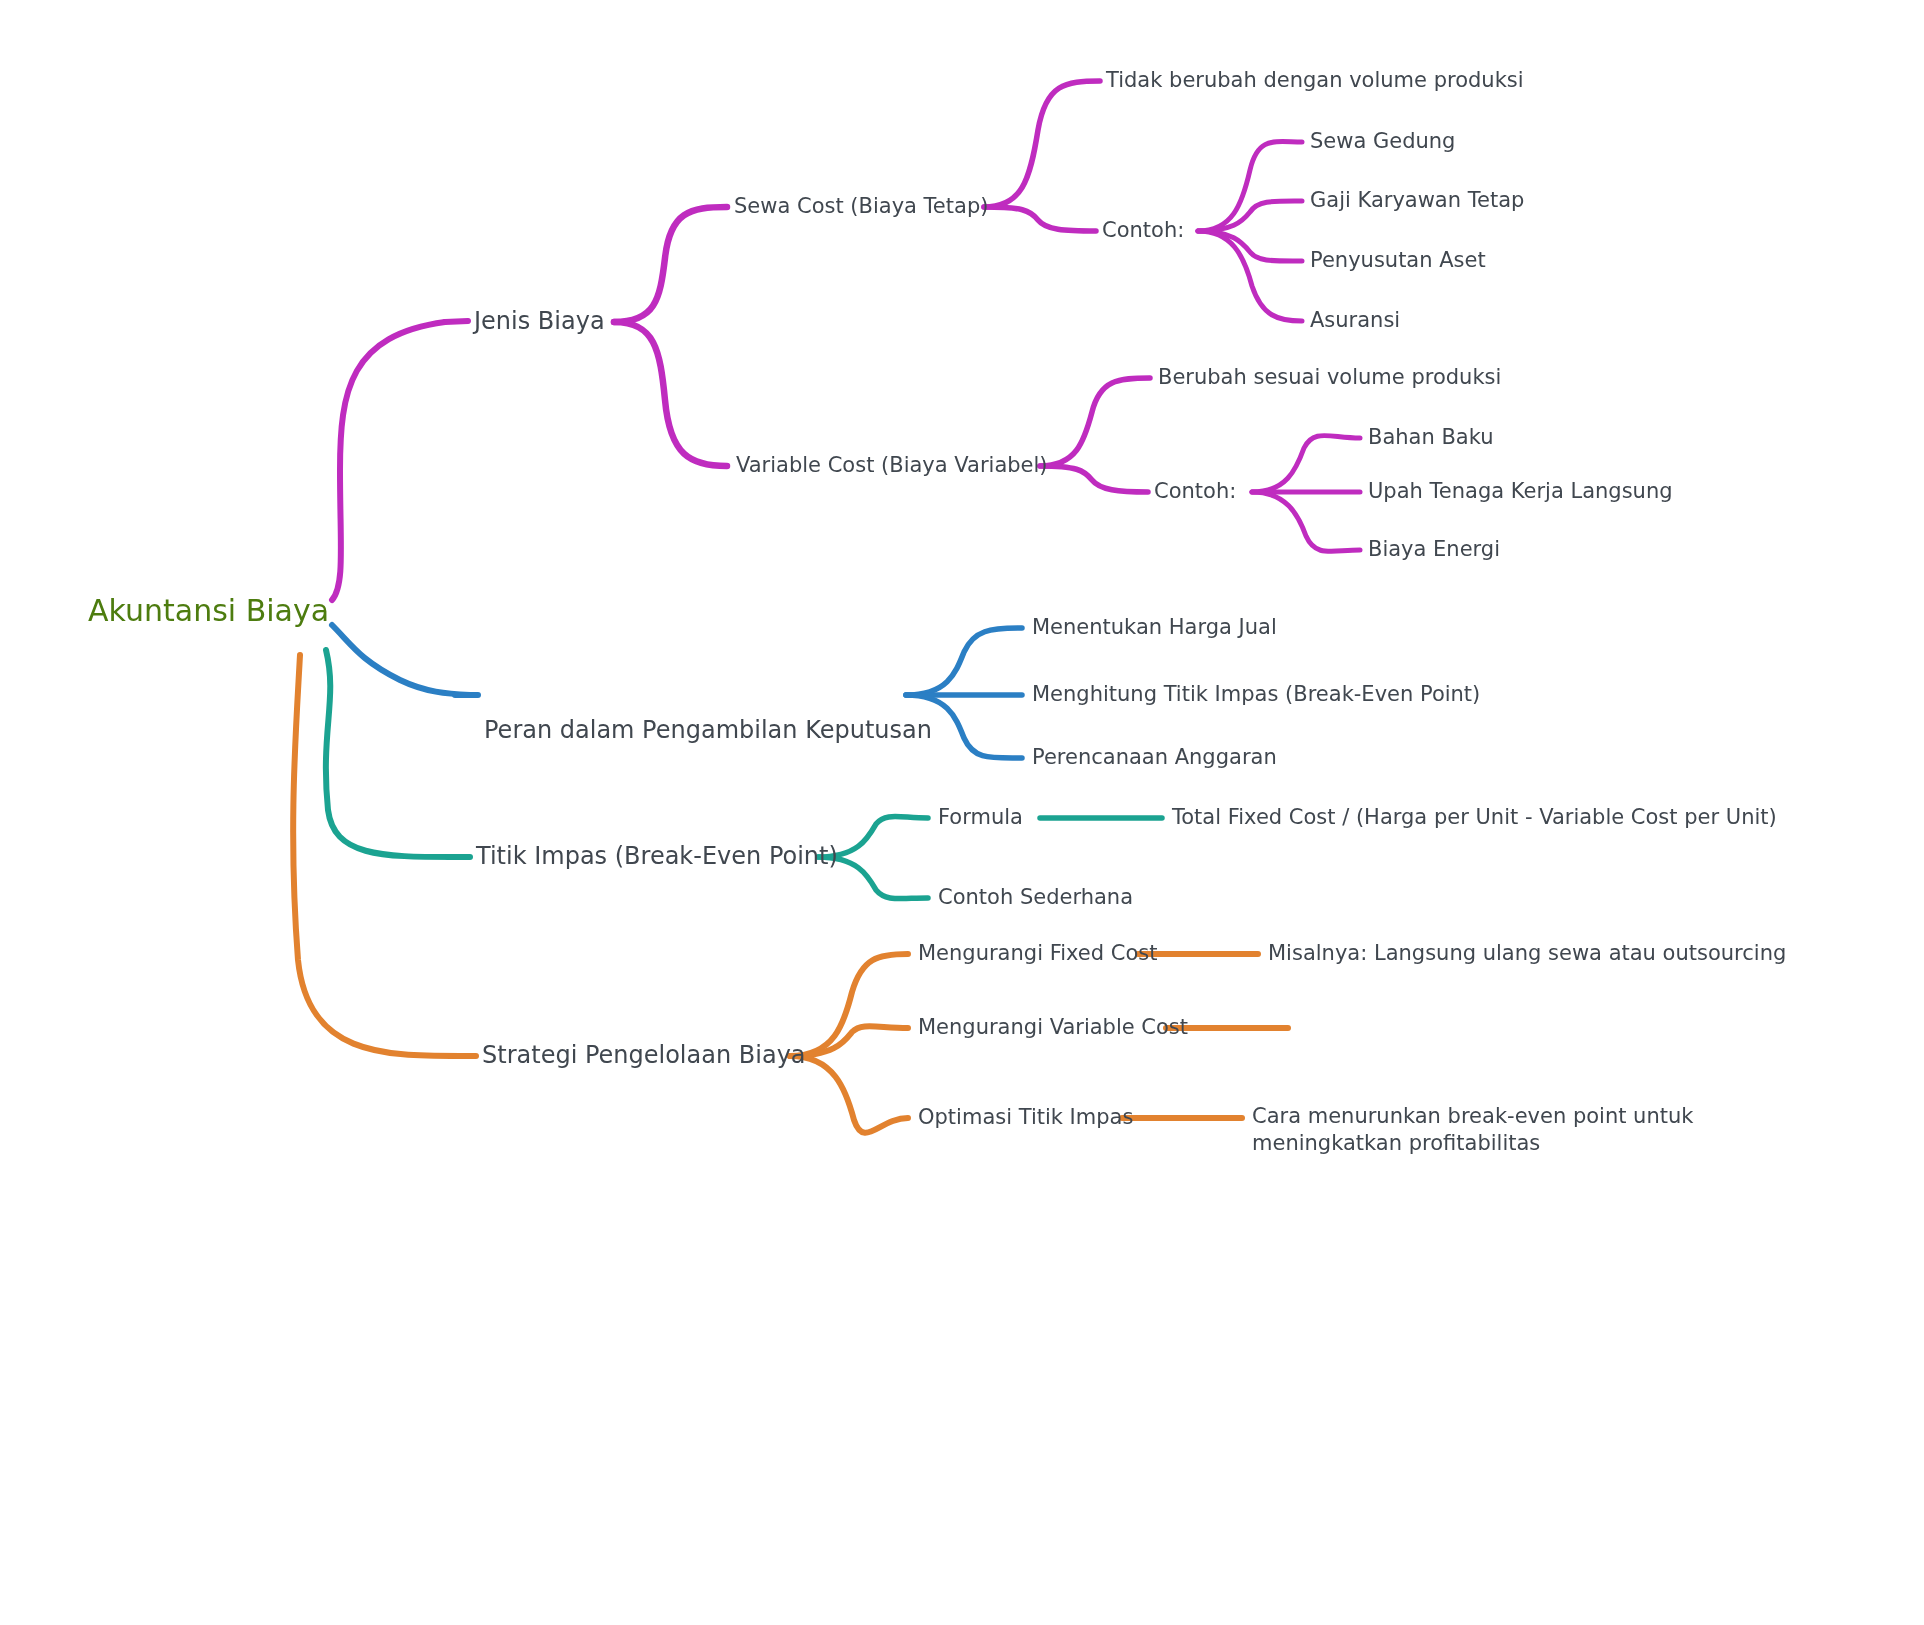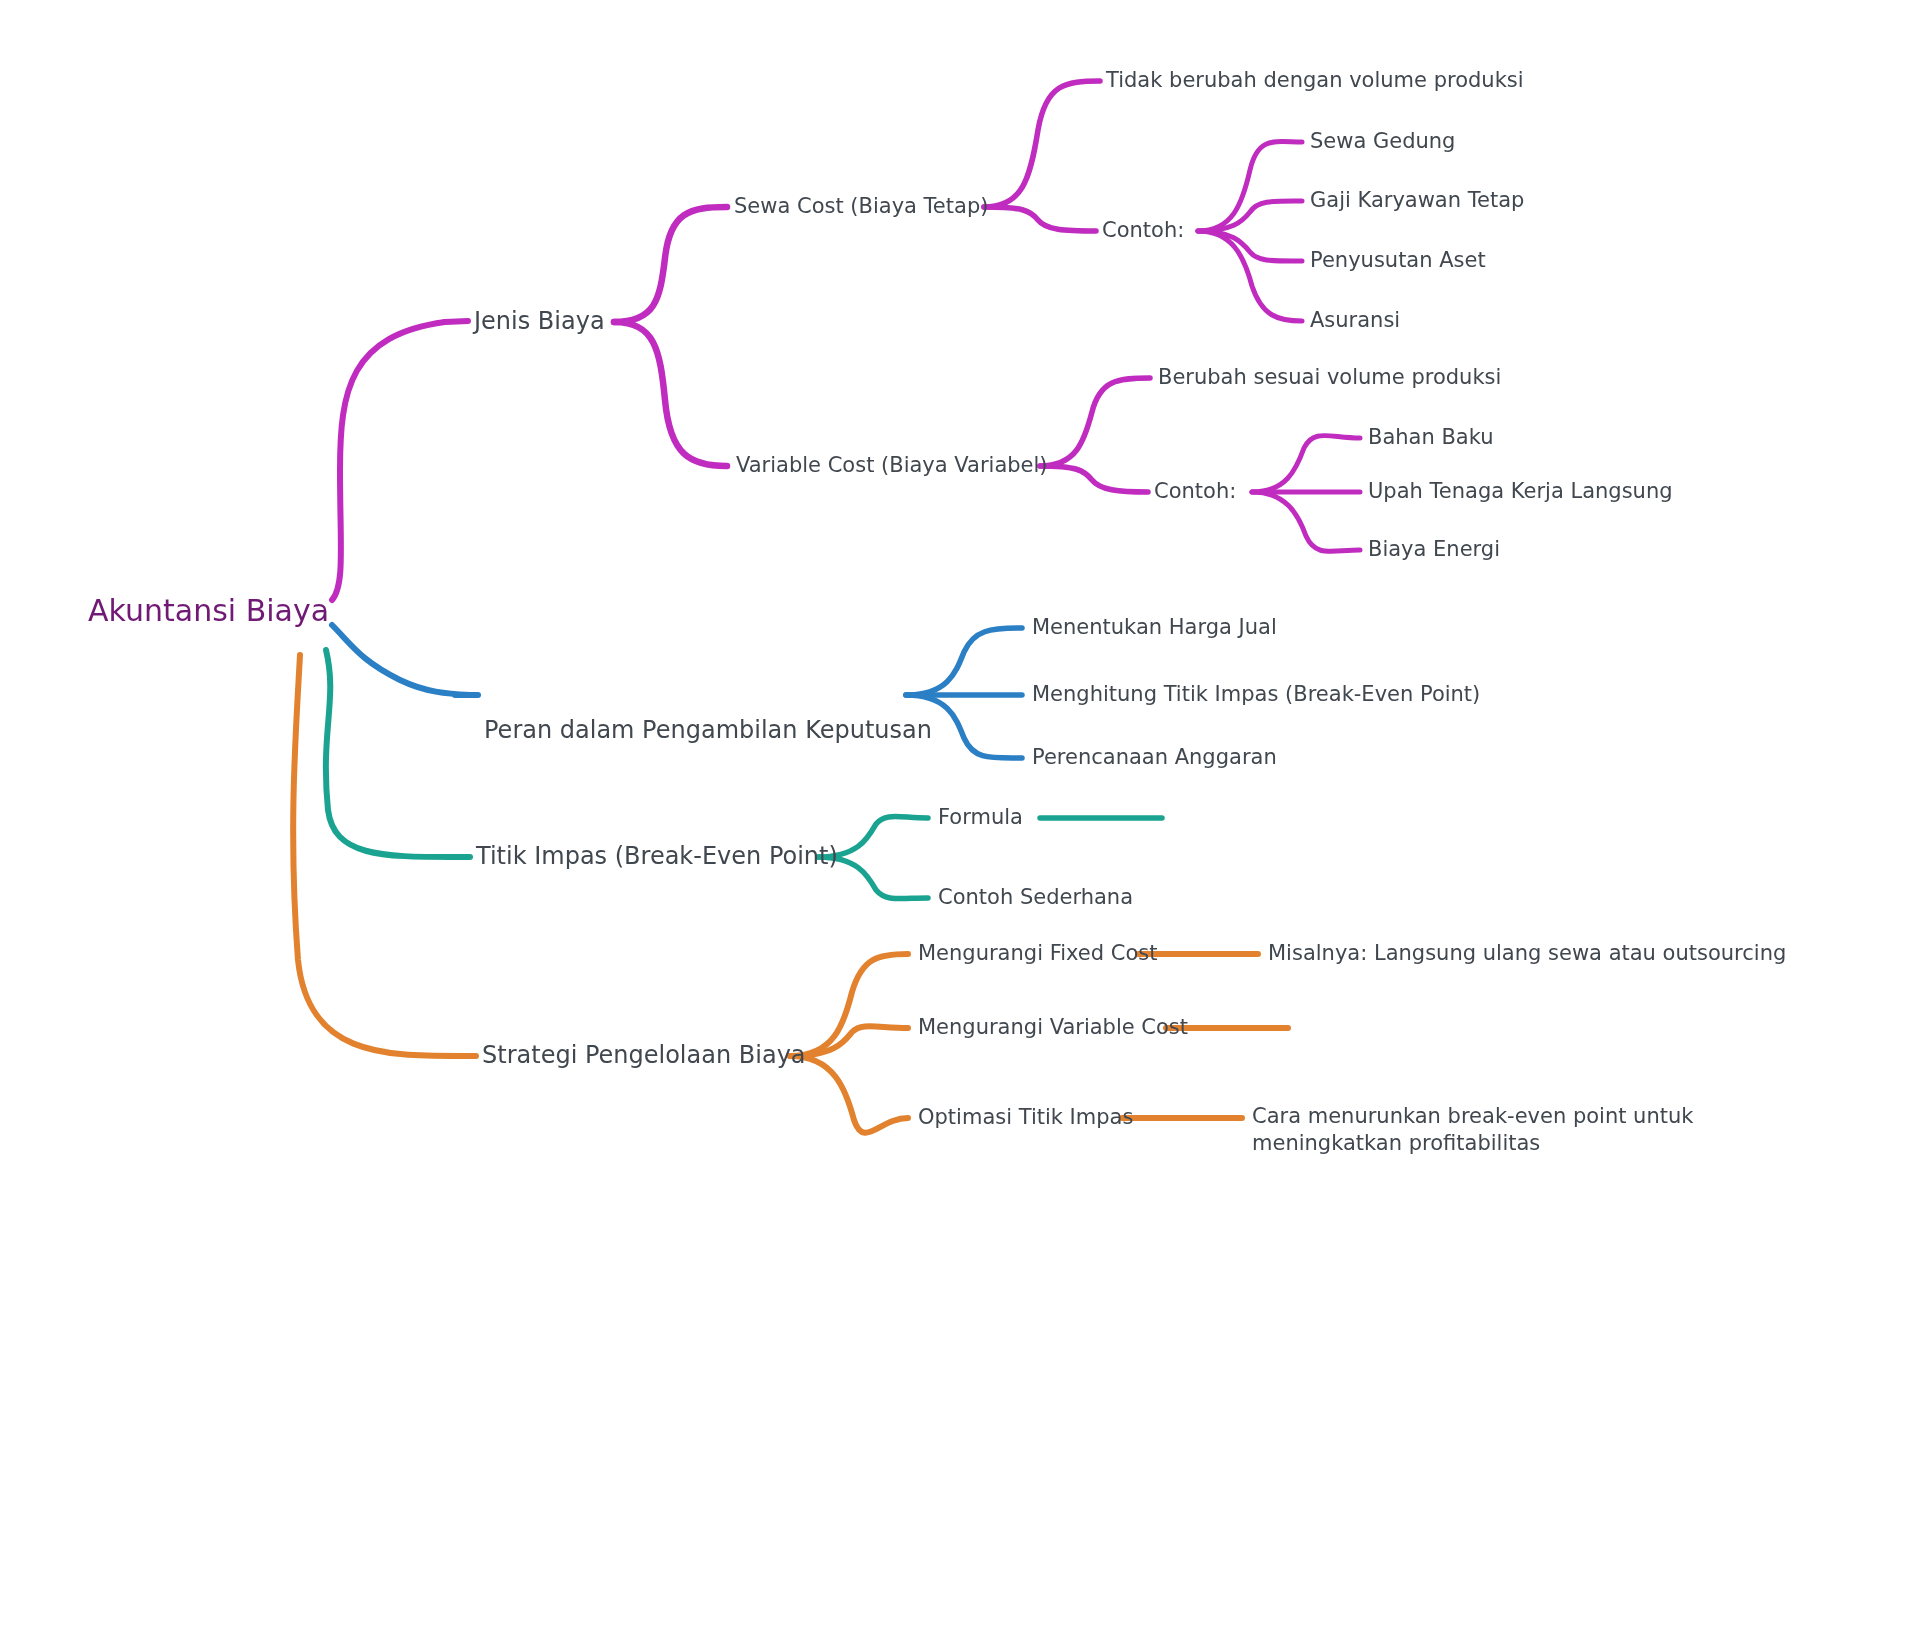--- a/index.html
+++ b/index.html
@@ -35,7 +35,7 @@
   }
   .root {
     font-size: 30px;
-    color: #701a75;
+    color: #4d7c0f;
   }
   .lvl1 { font-size: 24px; }
   .lvl2 { font-size: 21px; }

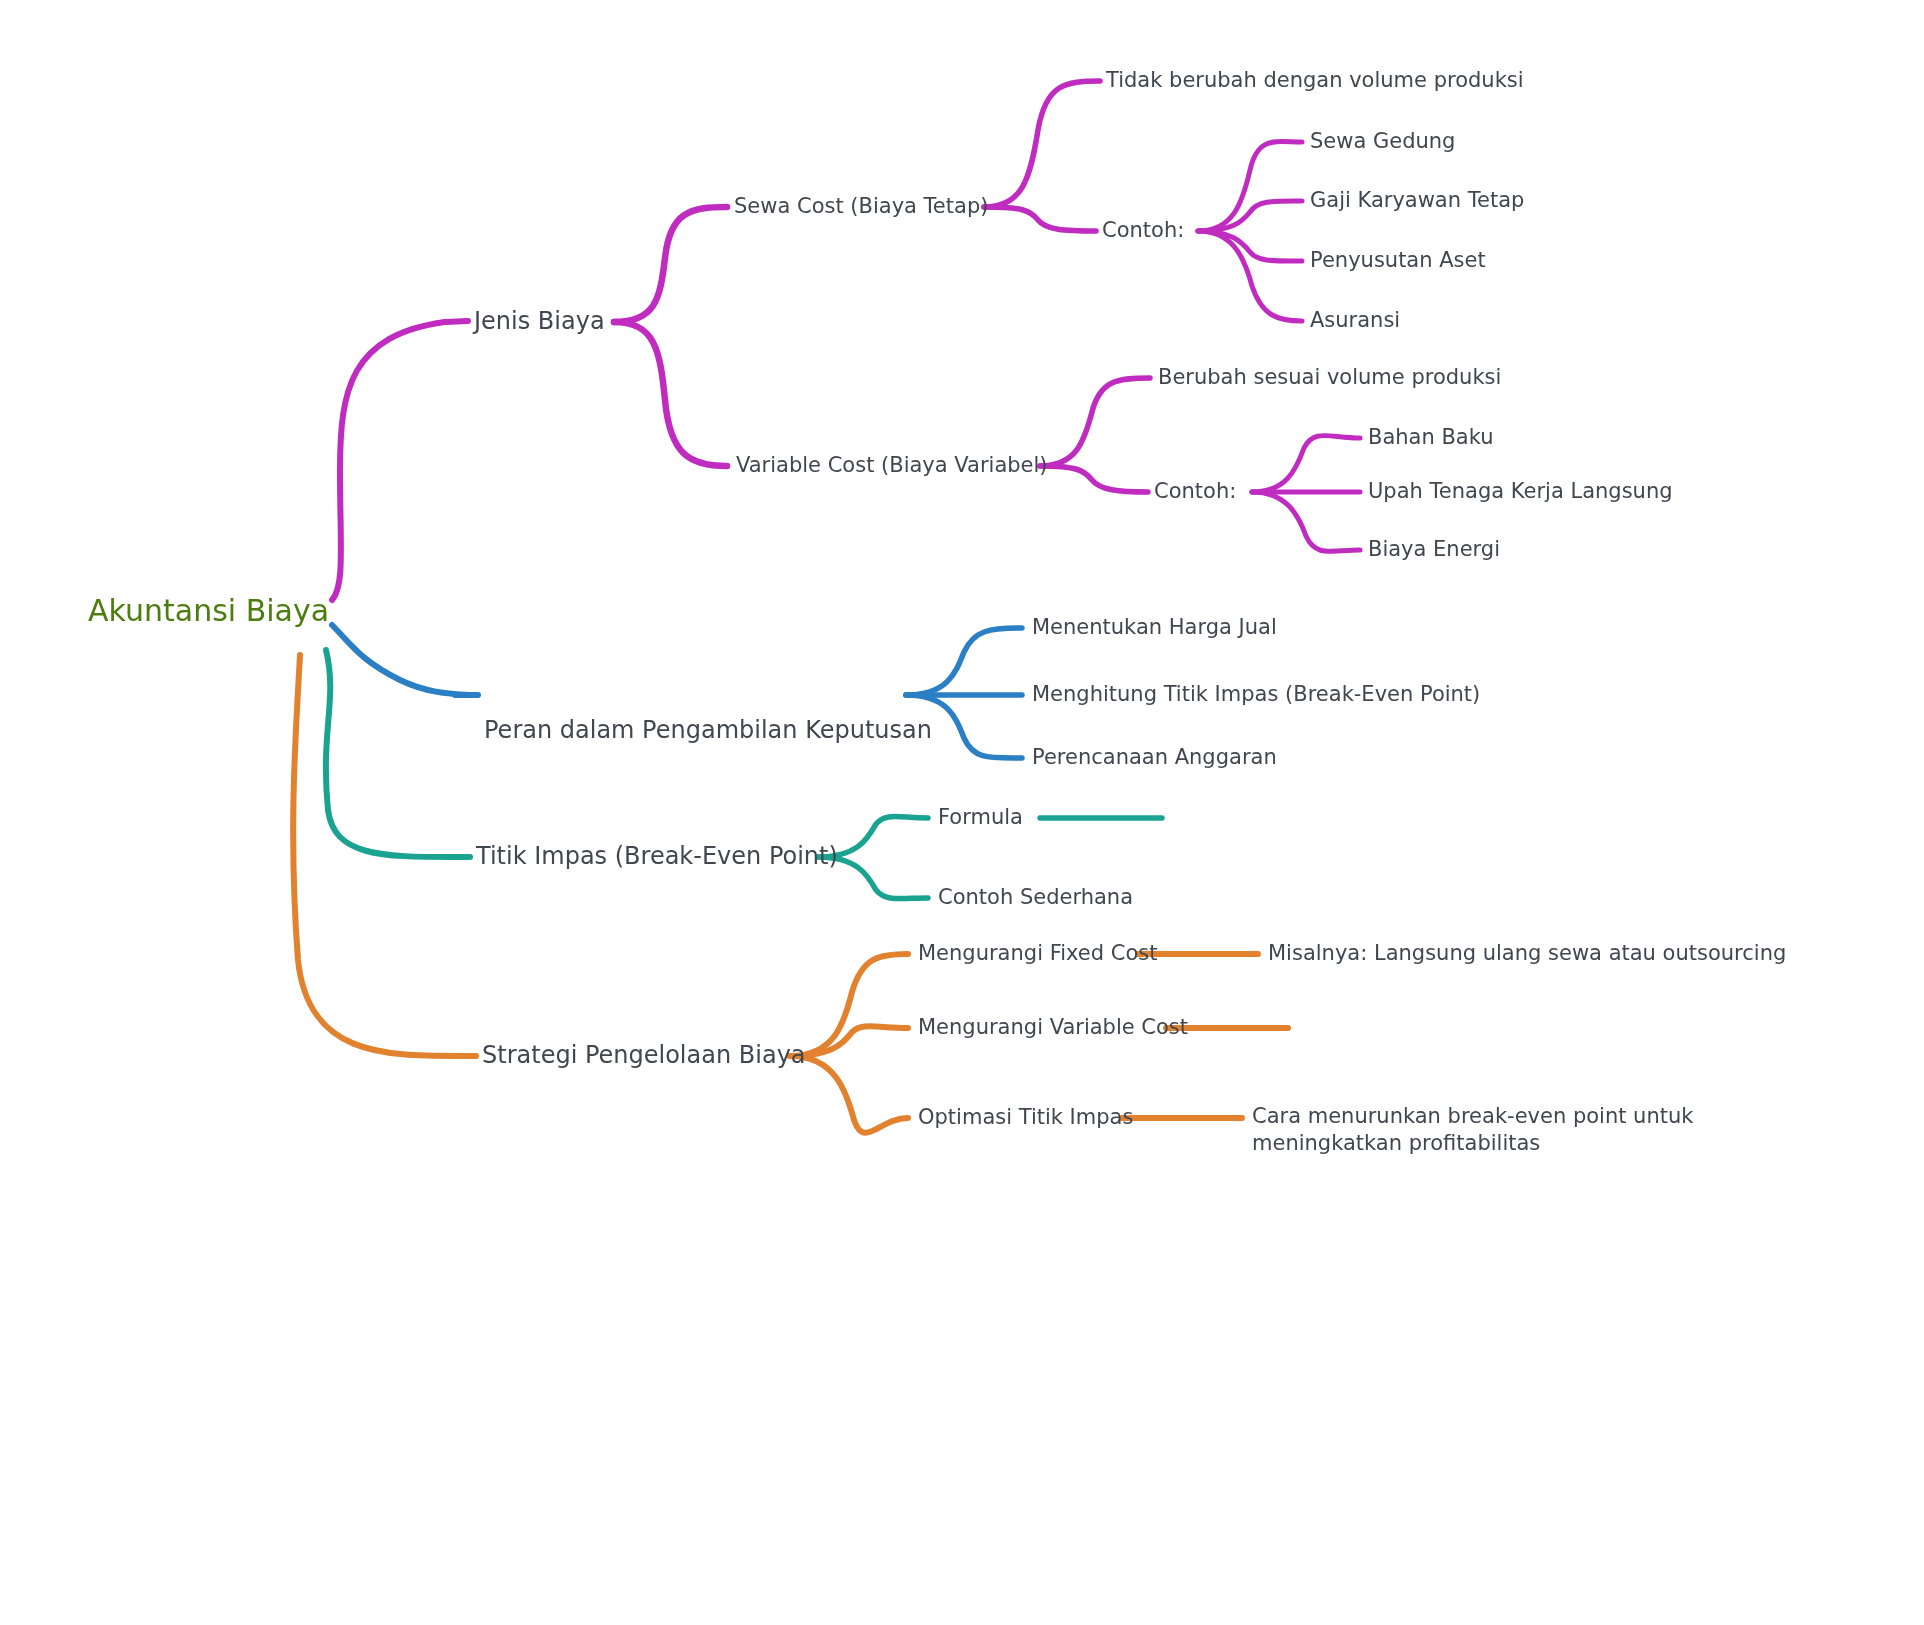--- a/index.html
+++ b/index.html
@@ -136,6 +136,7 @@
   <div class="node lvl1" style="left:476px; top:857px;">Titik Impas (Break-Even Point)</div>
 
   <div class="node lvl3" style="left:938px; top:818px;">Formula</div>
+  <div class="node lvl3" style="left:1172px; top:818px;">Total Fixed Cost / (Harga per Unit - Variable Cost per Unit)</div>
   <div class="node lvl3" style="left:938px; top:898px;">Contoh Sederhana</div>
 
   <div class="node lvl1" style="left:482px; top:1056px;">Strategi Pengelolaan Biaya</div>

